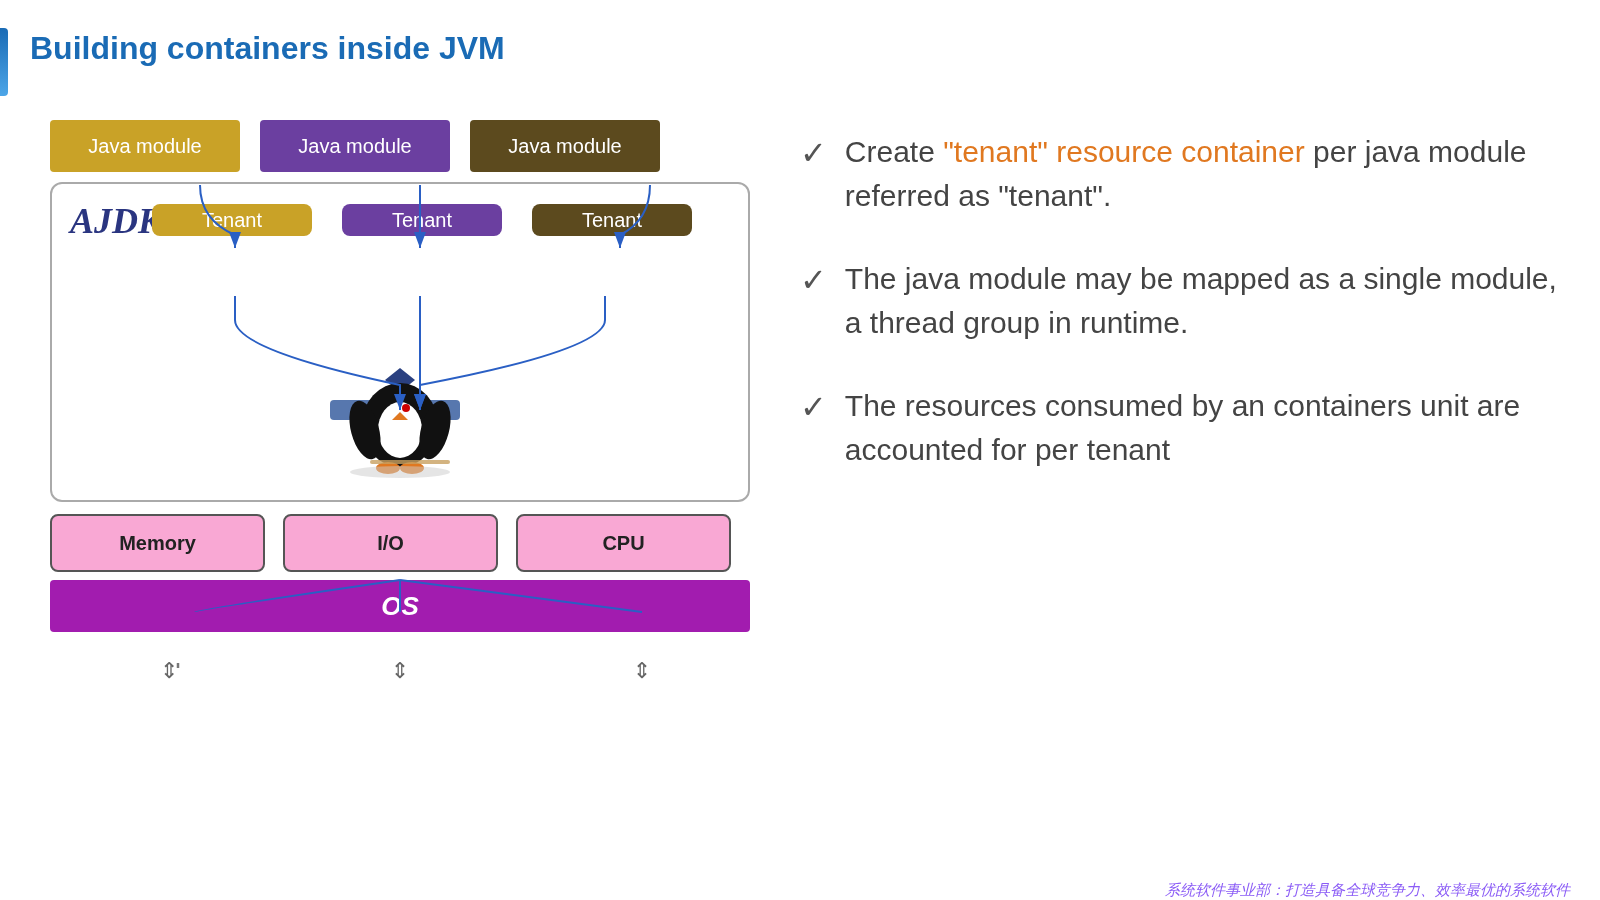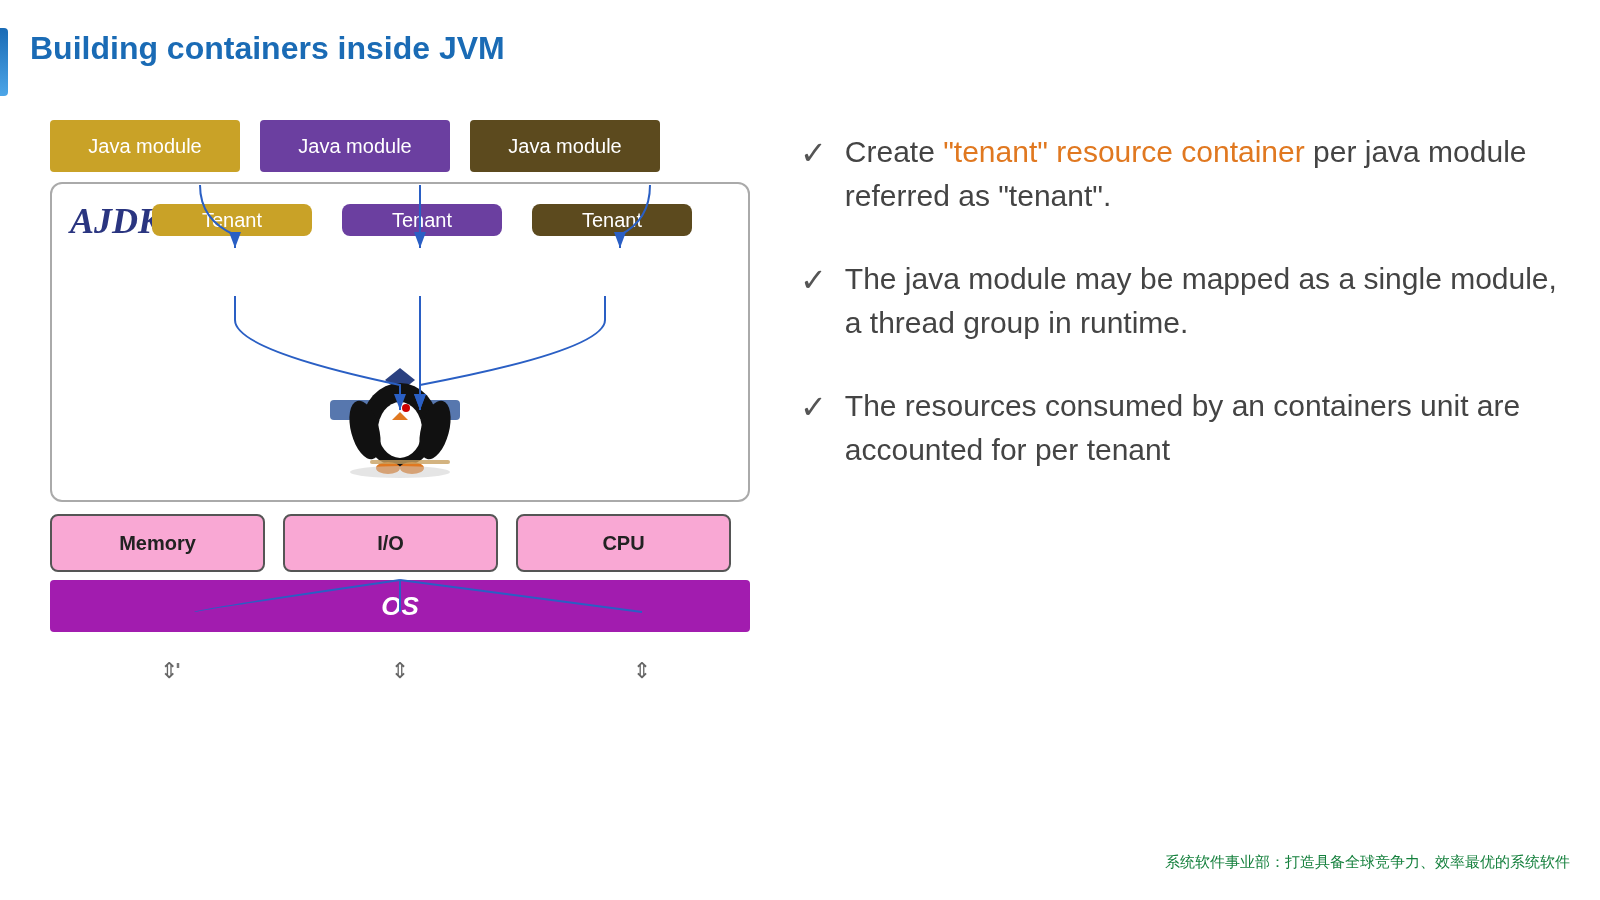--- a/index.html
+++ b/index.html
@@ -205,10 +205,11 @@
     
     .footer-text {
       position: absolute;
-      bottom: 28px;
+      bottom: 0;
       right: 30px;
       font-size: 15px;
-      color: #15803d;
+      color: #8b5cf6;
+      font-style: italic;
     }
 
     

